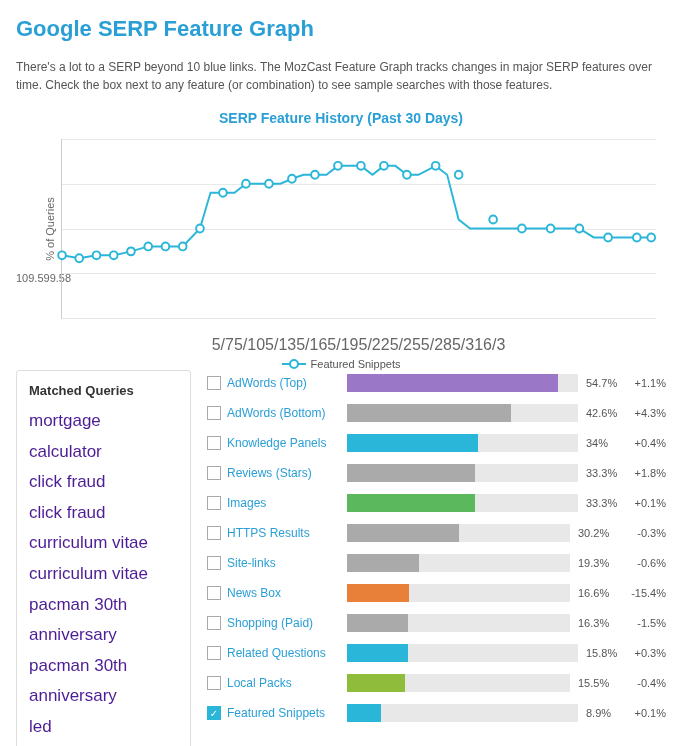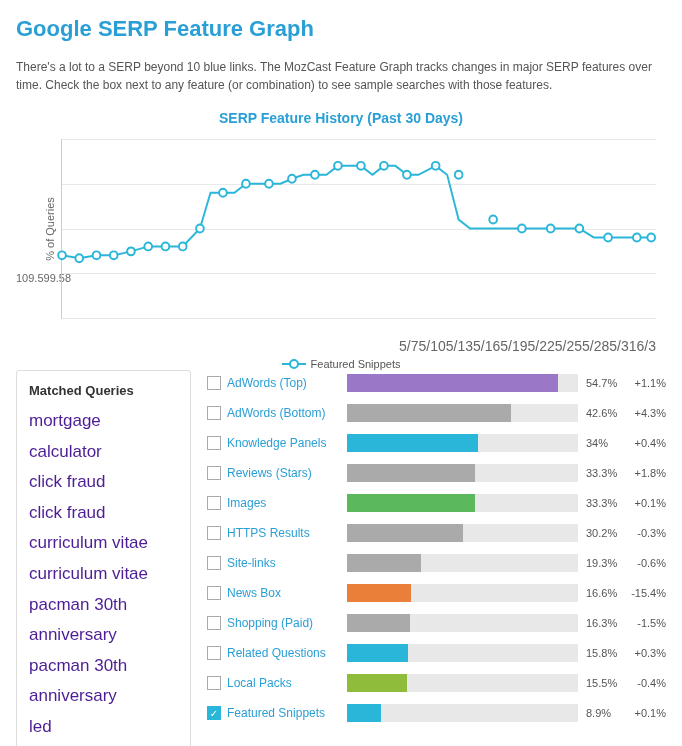--- a/index.html
+++ b/index.html
@@ -17,7 +17,7 @@
     .y-axis-labels { position: absolute; left: 0; top: 5px; bottom: 35px; width: 40px; display: flex; flex-direction: row; justify-content: space-between; align-items: flex-end; padding-right: 4px; font-size: 11px; color: #666; }
     .y-axis-wrapper { position: absolute; left: 0; top: 5px; bottom: 35px; width: 45px; }
     
-    .x-axis-labels { position: absolute; left: 45px; right: 10px; bottom: 0; height: 30px; display: flex; justify-content: flex-end; align-items: flex-end; font-size: 14px; color: #666; }
+    .x-axis-labels { position: absolute; left: 45px; right: 10px; bottom: 0; height: 30px; display: flex; justify-content: center; align-items: flex-end; font-size: 16px; color: #666; }
     
     .grid-line { position: absolute; left: 0; right: 0; border-top: 1px solid #e8e8e8; }
     

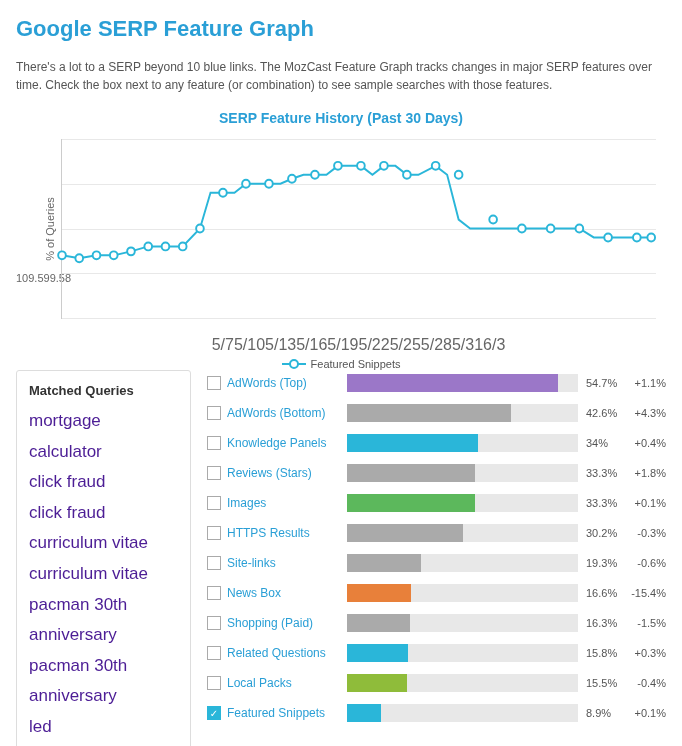--- a/index.html
+++ b/index.html
@@ -42,7 +42,7 @@
     .feature-percent { font-size: 11px; color: #555; width: 38px; flex-shrink: 0; }
     .feature-change { font-size: 11px; width: 42px; flex-shrink: 0; text-align: right; }
     .feature-change.positive { color: #555; }
-    .feature-change.negative { color: #555; }
+    .feature-change.negative { color: #555; margin-left: 8px; }
   </style>
 </head>
 <body>

